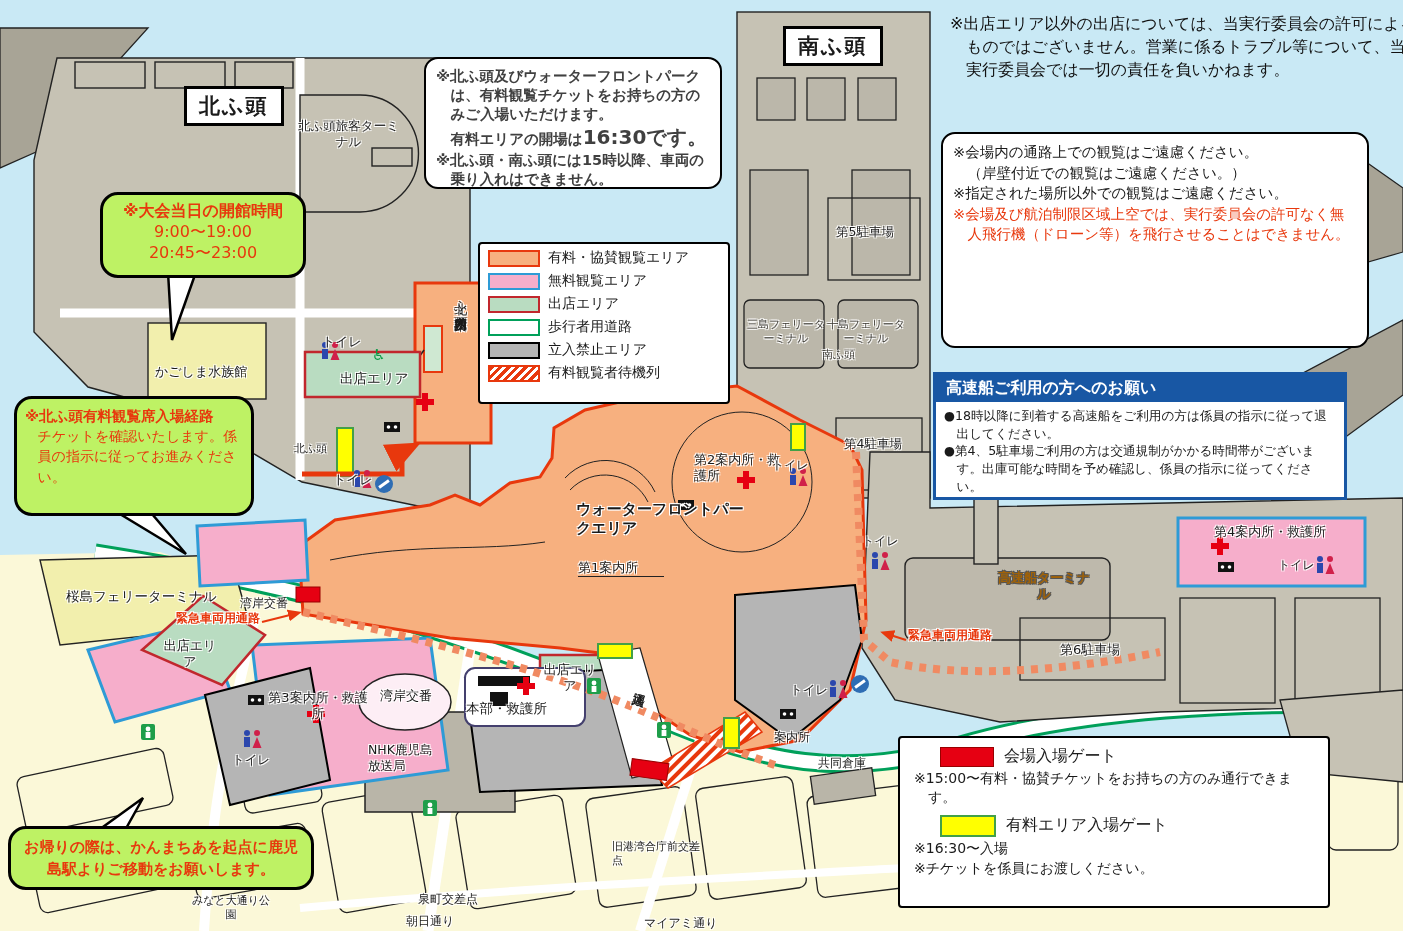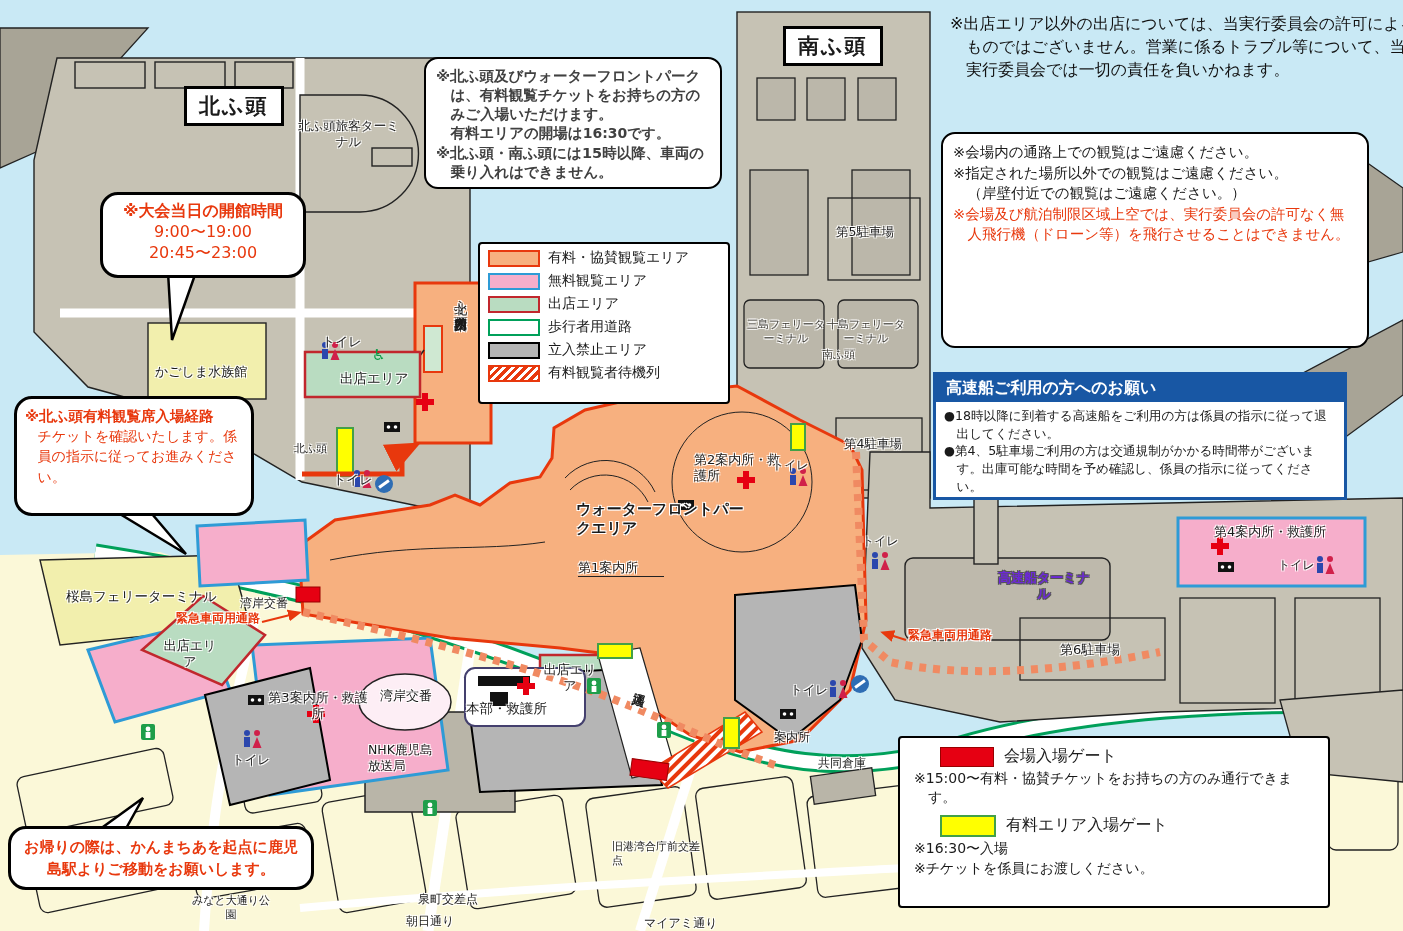--- a/index.html
+++ b/index.html
@@ -322,7 +322,7 @@
   <div class="pad">
     <div class="hang">※北ふ頭及びウォーターフロントパークは、有料観覧チケットをお持ちの方のみご入場いただけます。</div>
     <div style="padding-left:1em;">
-      <span>有料エリアの開場は</span><span style="font-size:14px;">16:30です。</span>
+      <span>有料エリアの開場は</span><span style="font-size:20px;">16:30です。</span>
     </div>
     <div class="hang">※北ふ頭・南ふ頭には15時以降、車両の乗り入れはできません。</div>
   </div>

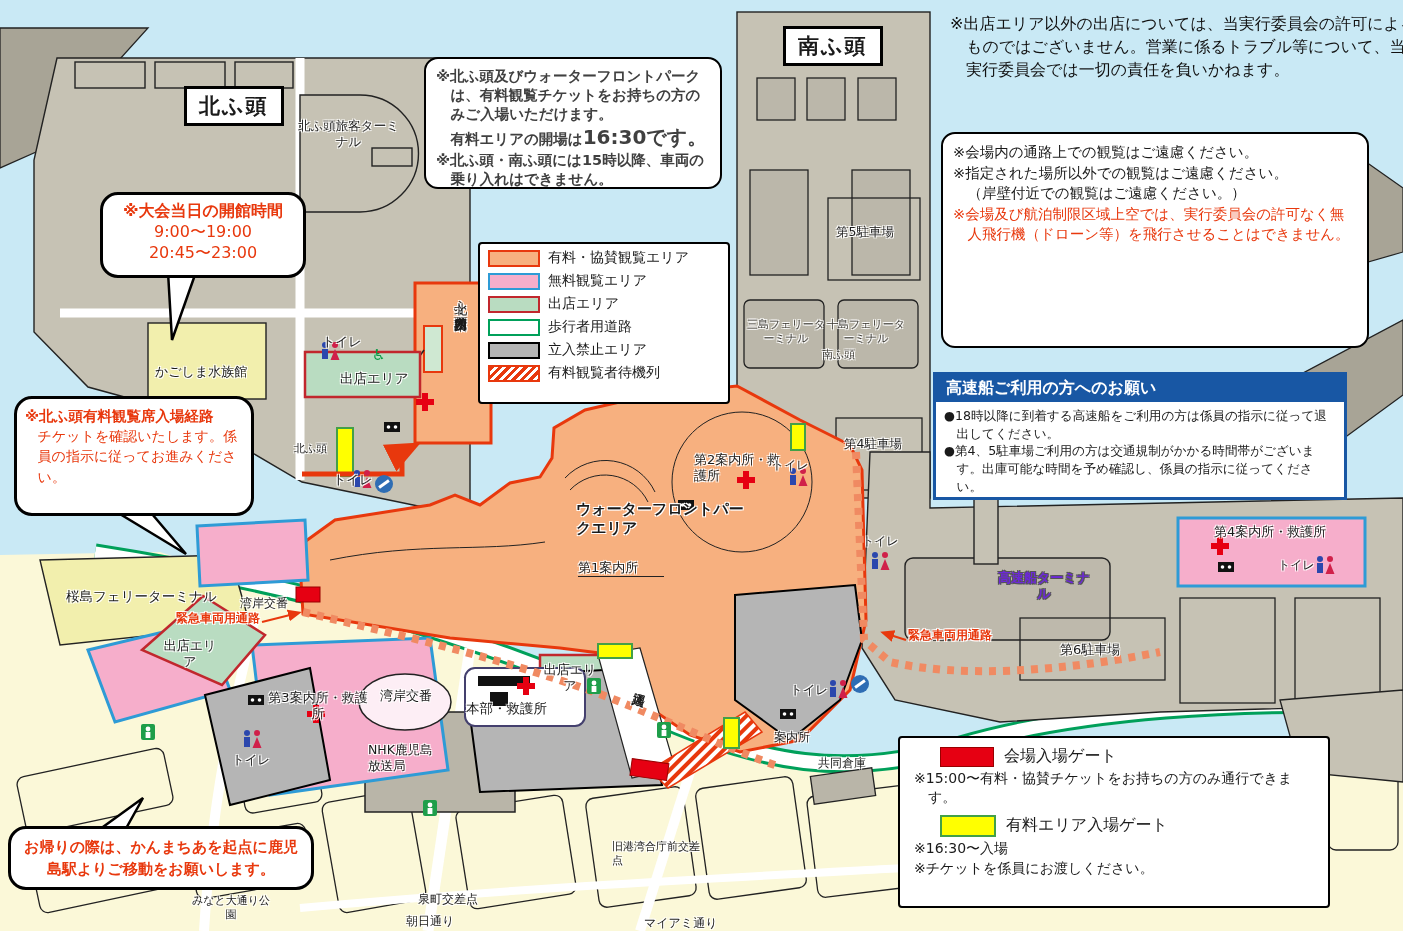--- a/index.html
+++ b/index.html
@@ -331,8 +331,8 @@
 <div class="panel viewing">
   <div class="pad">
     <div>※会場内の通路上での観覧はご遠慮ください。</div>
+    <div style="padding-left:1em;">（岸壁付近での観覧はご遠慮ください。）</div>
     <div>※指定された場所以外での観覧はご遠慮ください。</div>
-    <div style="padding-left:1em;">（岸壁付近での観覧はご遠慮ください。）</div>
     <div class="redtxt hang">※会場及び航泊制限区域上空では、実行委員会の許可なく無人飛行機（ドローン等）を飛行させることはできません。</div>
   </div>
 </div>

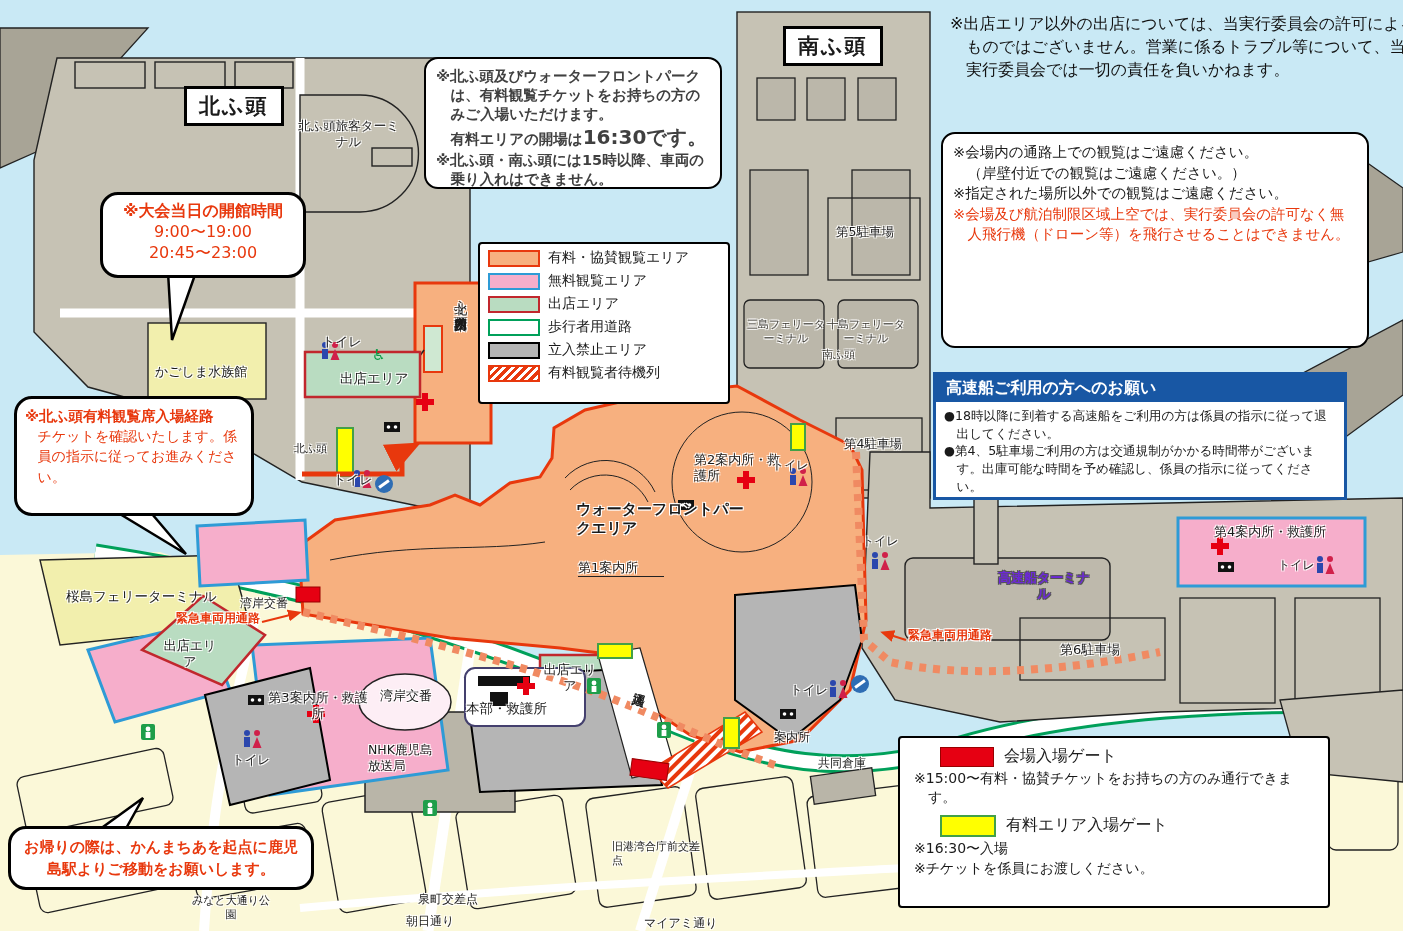--- a/index.html
+++ b/index.html
@@ -33,7 +33,7 @@
   .speedboat .hd{background:#1857a4;color:#fff;font-weight:bold;font-size:16px;
        padding:3px 10px;}
   .speedboat .bd{font-size:12.6px;line-height:1.4;padding:5px 8px;}
-  .bubble{position:absolute;background:#ffffff;border:3px solid #000;border-radius:18px;
+  .bubble{position:absolute;background:#bef264;border:3px solid #000;border-radius:18px;
        box-sizing:border-box;color:#e8380d;text-align:center;}
   
   .legendbox{left:478px;top:242px;width:252px;height:162px;border-radius:4px;}

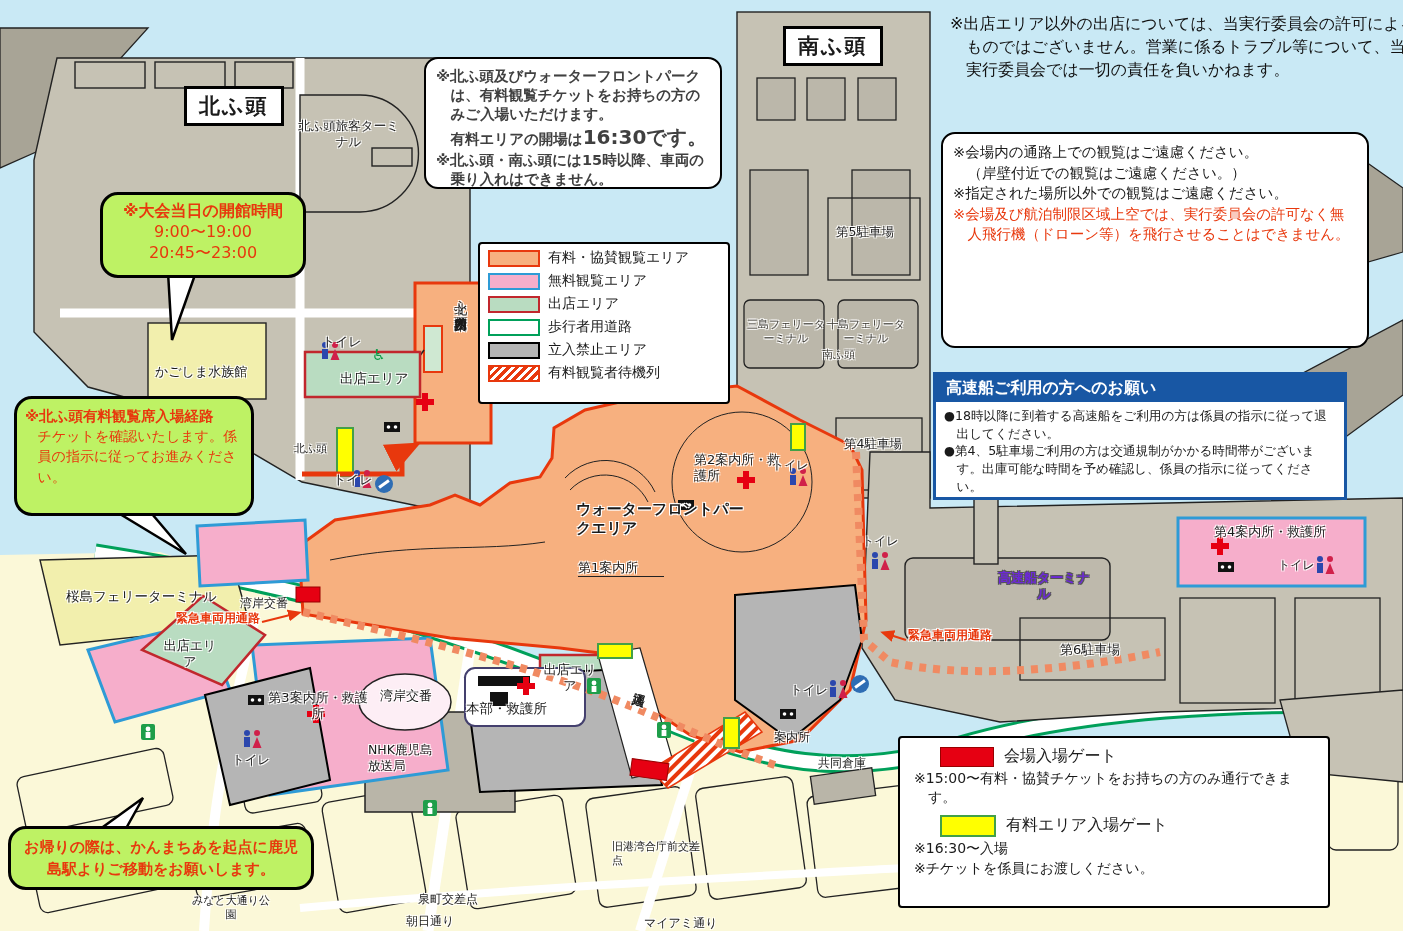--- a/index.html
+++ b/index.html
@@ -12,7 +12,7 @@
   .lbl.wrap{white-space:normal;text-align:center;}
   .lbl.dim{color:#3c3a34;}
   .lbl.red{color:#e8380d;font-weight:bold;}
-  .lbl.white{color:#6d28d9;font-weight:bold;
+  .lbl.white{color:#a16207;font-weight:bold;
        text-shadow:-1px -1px 0 #555,1px -1px 0 #555,-1px 1px 0 #555,1px 1px 0 #555;text-align:center;}
   .lbl.vert{writing-mode:vertical-rl;}
   .namebox{position:absolute;background:#fff;border:3px solid #000;

